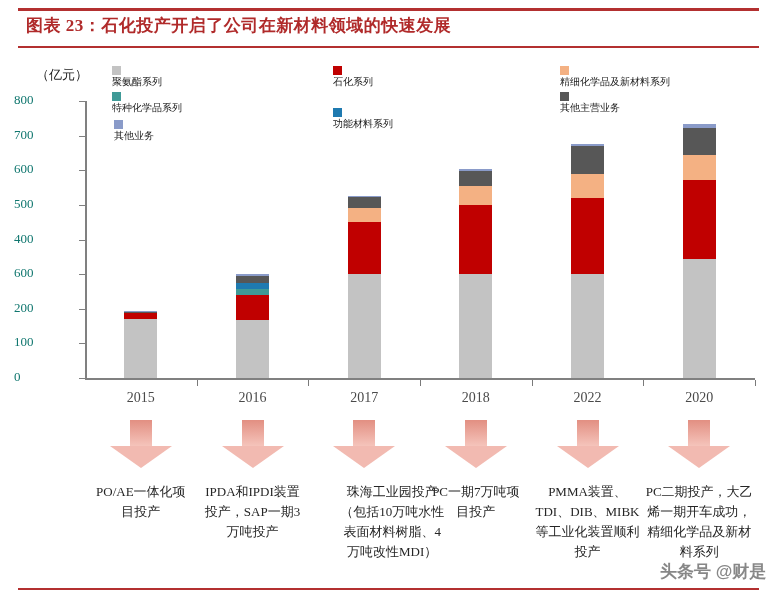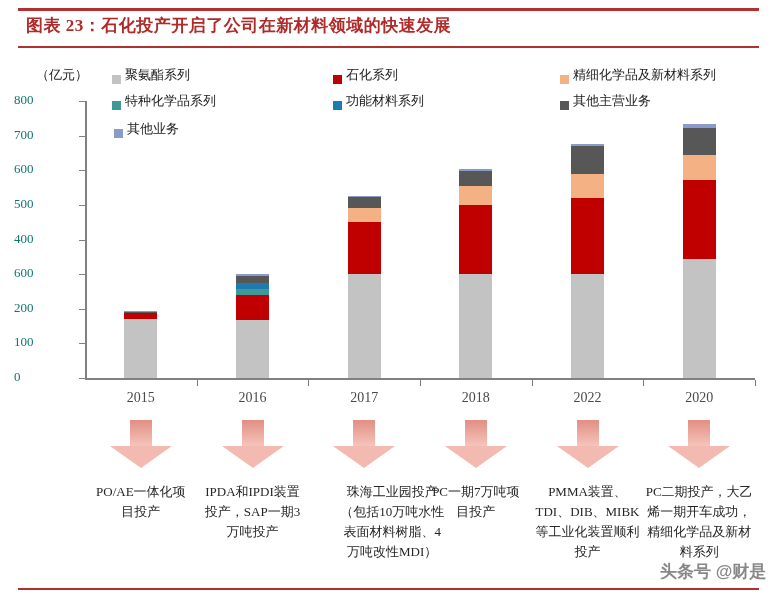--- a/index.html
+++ b/index.html
@@ -25,9 +25,9 @@
   
   .legend-item{
     position:absolute;
-    font-size:13px;color:#1a1a1a;
+    font-size:10px;color:#1a1a1a;
     white-space:nowrap;
-    display:flex;align-items:flex-end;
+    display:flex;align-items:flex-start;flex-direction:column;
   }
   .legend-swatch{
     width:9px;height:9px;display:inline-block;margin-right:4px;flex:none;

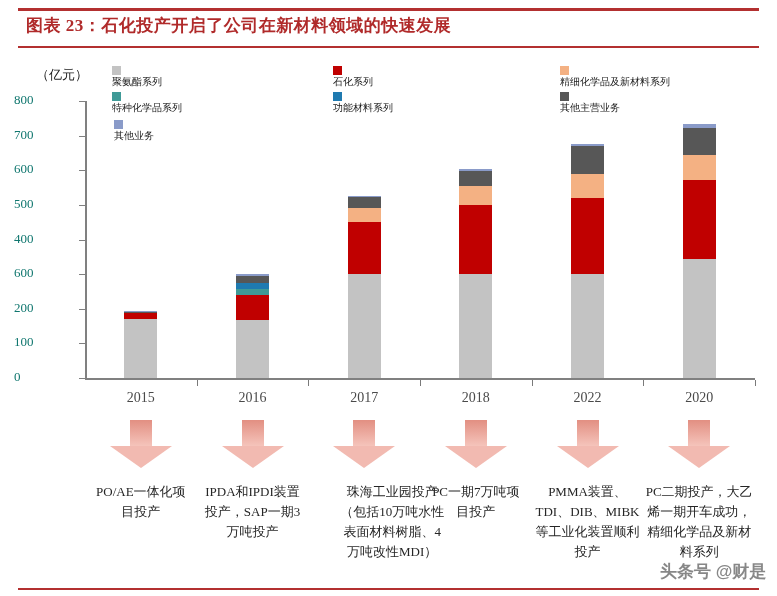--- a/index.html
+++ b/index.html
@@ -123,7 +123,7 @@
       <span class="legend-swatch" style="background: rgb(63, 154, 151);"></span>
       <span>特种化学品系列</span>
     </div>
-    <div class="legend-item" style="left: 333px; top: 92px;">
+    <div class="legend-item" style="left: 333px; top: 108px;">
       <span class="legend-swatch" style="background: rgb(31, 122, 176);"></span>
       <span>功能材料系列</span>
     </div>

